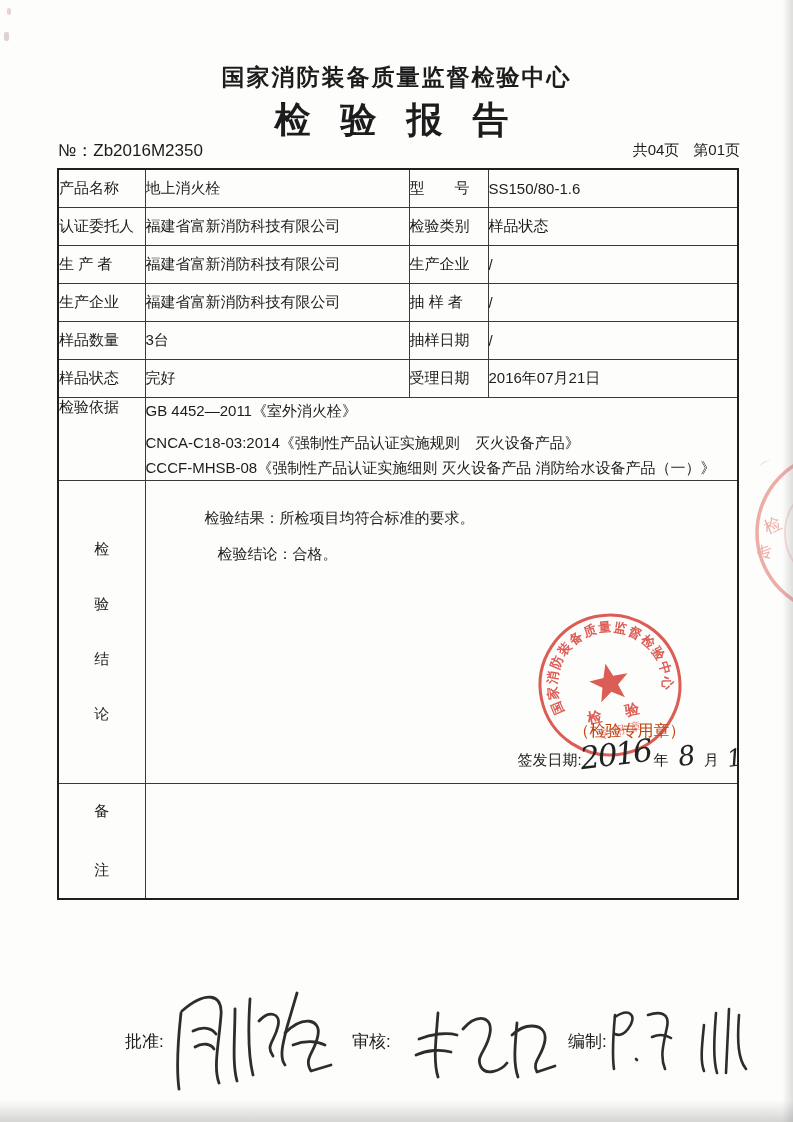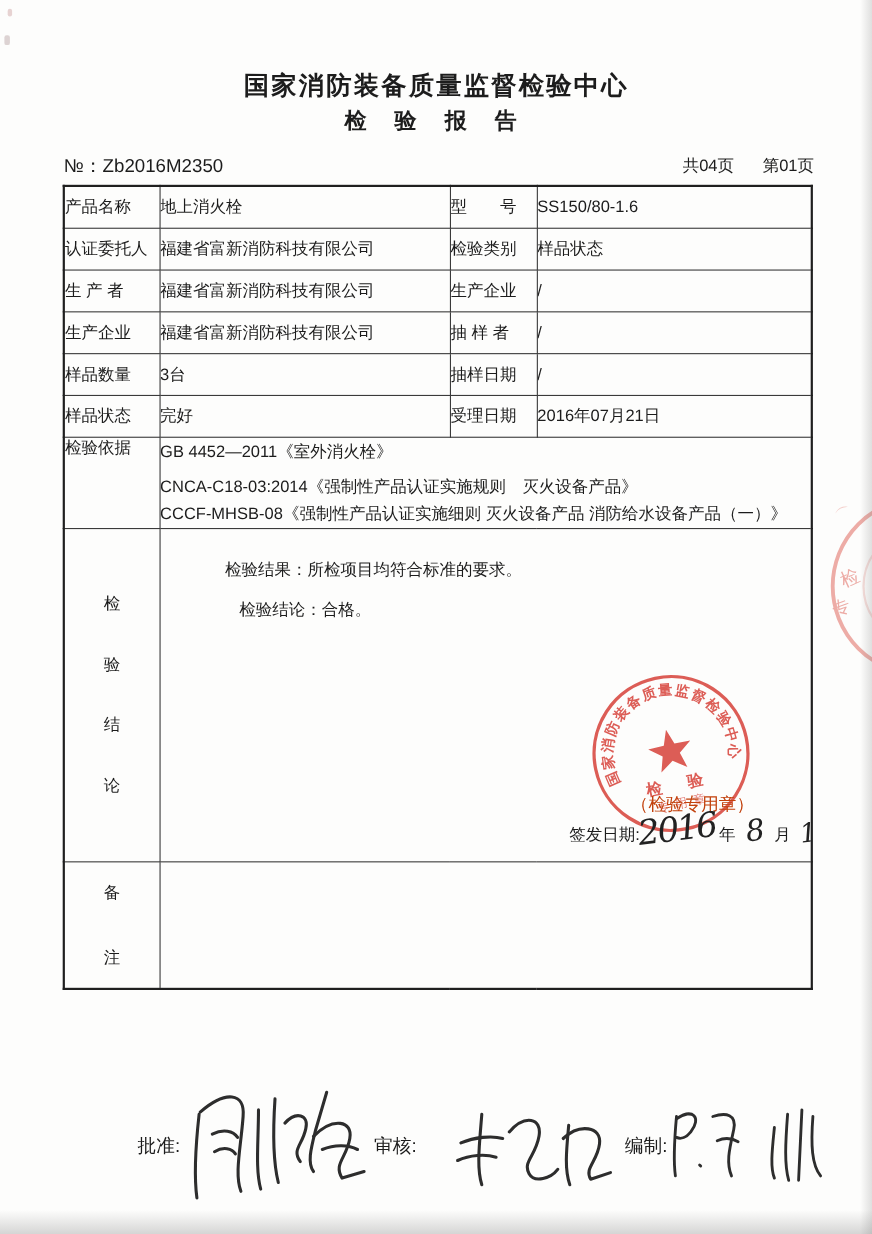--- a/index.html
+++ b/index.html
@@ -17,7 +17,7 @@
   .org-title{position:absolute;left:0;top:62px;width:100%;text-align:center;
         font-size:23px;font-weight:bold;letter-spacing:2px;}
   .report-title{position:absolute;left:0;top:96px;width:100%;text-align:center;
-        font-size:20px;font-weight:bold;letter-spacing:10px;}
+        font-size:36px;font-weight:bold;letter-spacing:10px;}
   .no-line{position:absolute;left:58px;top:139px;font-size:17px;}
   .pages-line{position:absolute;right:53px;top:141px;font-size:15px;}
   .pages-line span{margin-left:26px;}

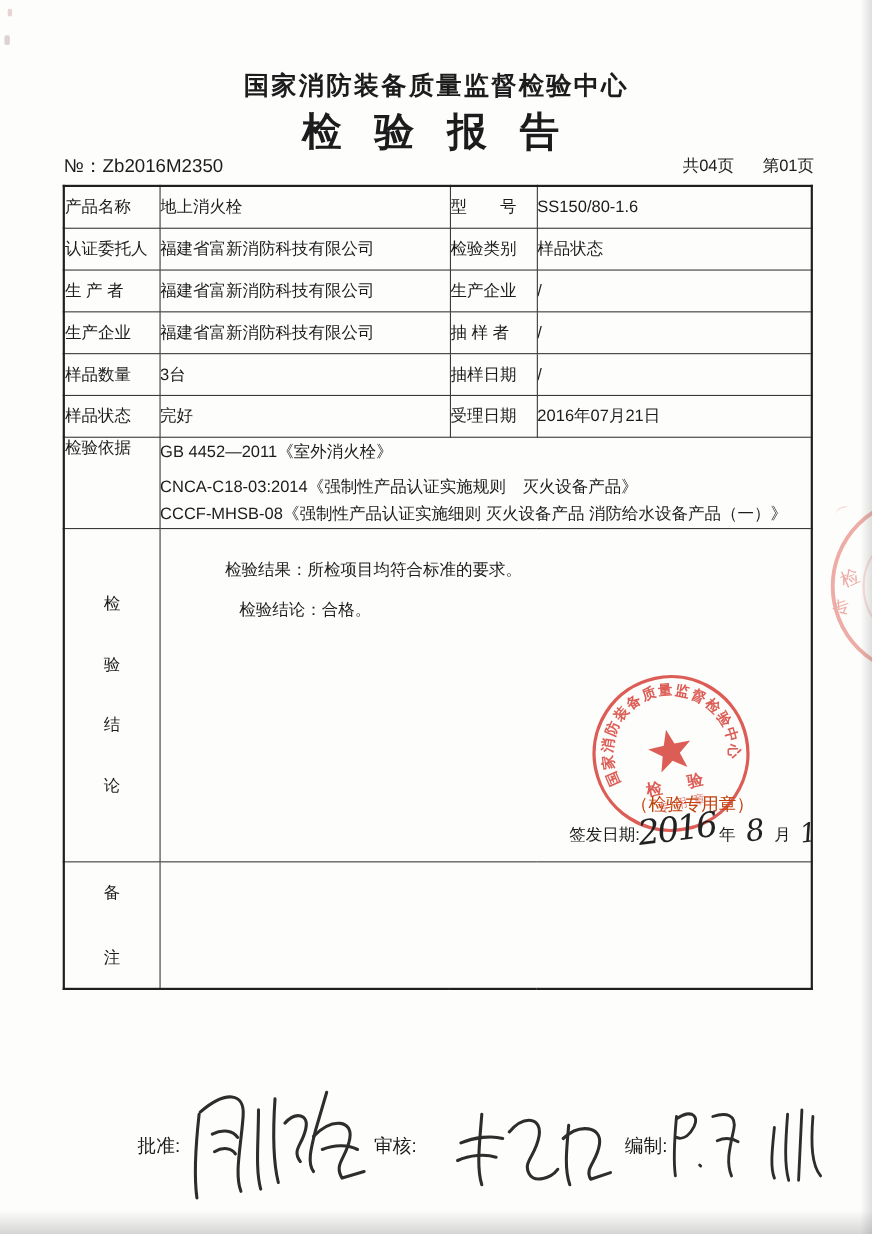--- a/index.html
+++ b/index.html
@@ -20,7 +20,7 @@
         font-size:36px;font-weight:bold;letter-spacing:10px;}
   .no-line{position:absolute;left:58px;top:139px;font-size:17px;}
   .pages-line{position:absolute;right:53px;top:141px;font-size:15px;}
-  .pages-line span{margin-left:26px;}
+  .pages-line span{margin-left:14px;}
 
   table.report{position:absolute;left:57px;top:168px;width:680px;border-collapse:collapse;
         table-layout:fixed;border:2px solid #1f1f1f;font-size:15px;}

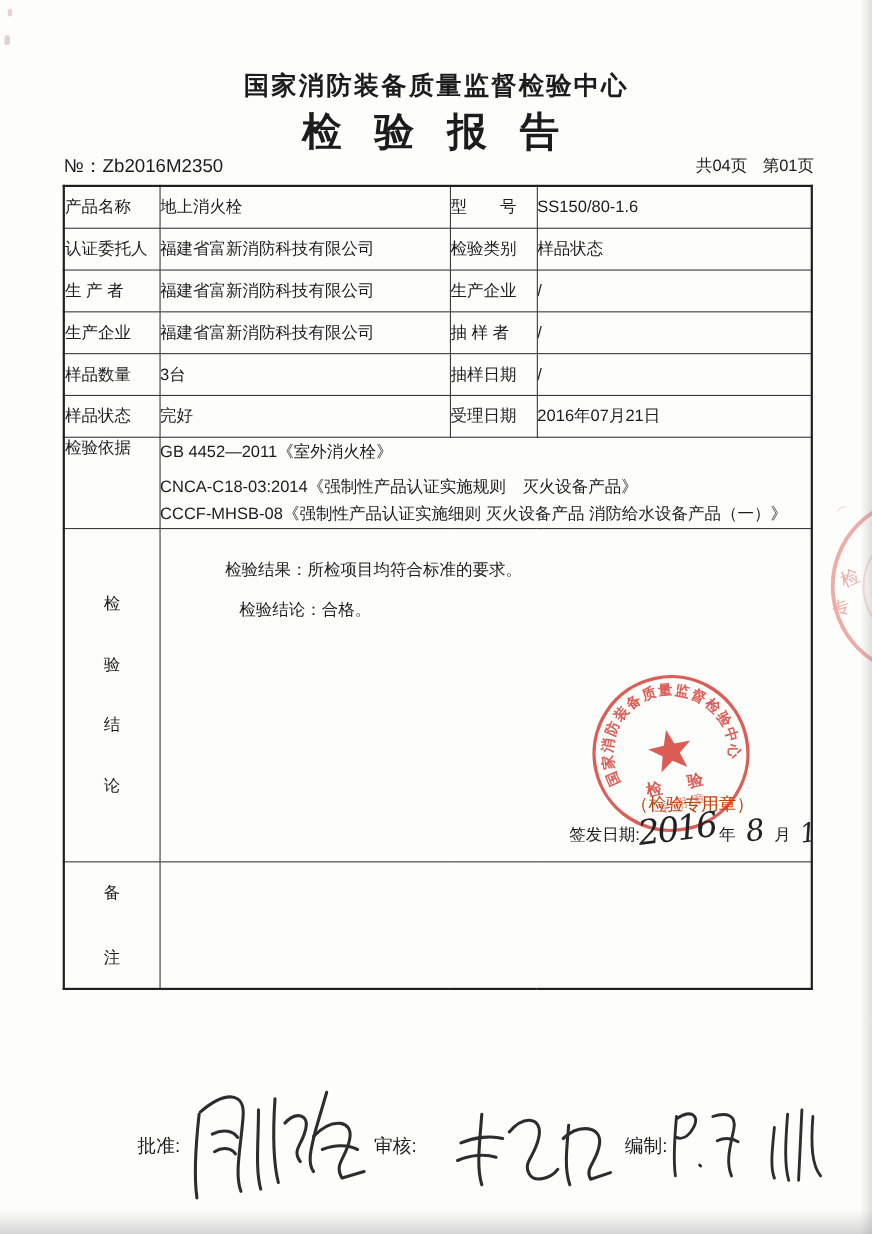--- a/index.html
+++ b/index.html
@@ -59,7 +59,7 @@
   .footer{position:absolute;left:0;top:985px;width:100%;height:115px;}
   .f-label{position:absolute;font-size:17px;top:45px;}
   .f-approve{left:125px;}
-  .f-review{left:340px;}
+  .f-review{left:352px;}
   .f-prepare{left:548px;margin-left:20px;}
   .sig{position:absolute;}
   .sig1{left:165px;top:0px;}

